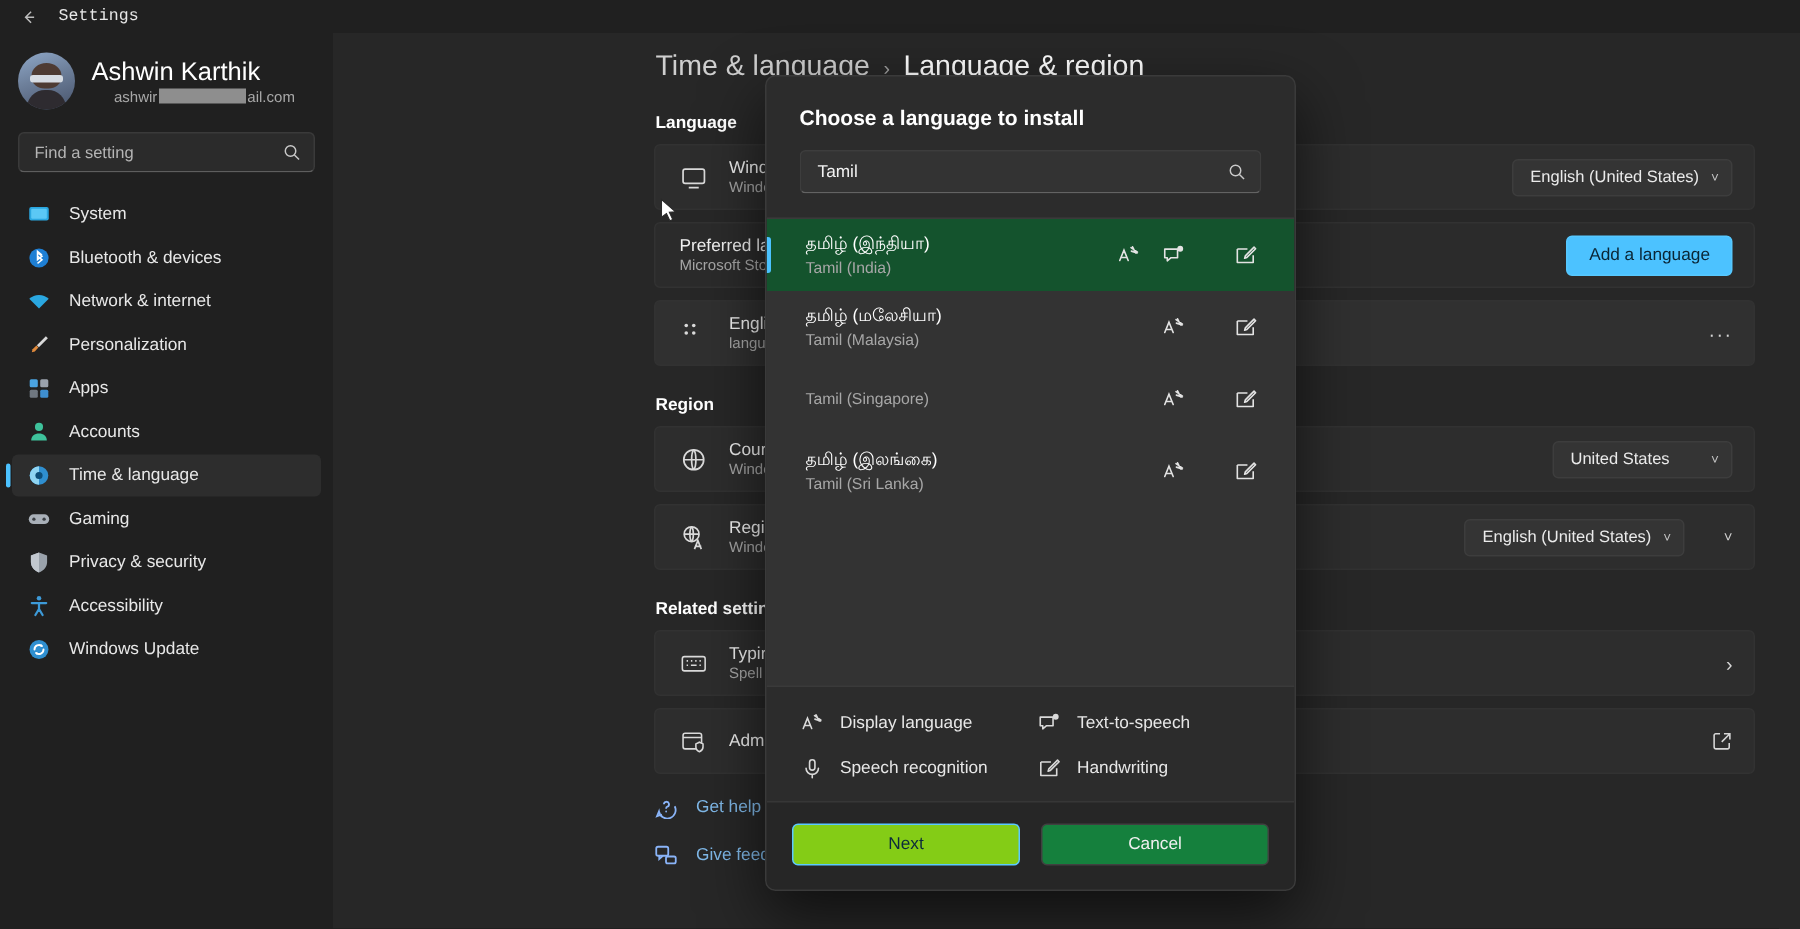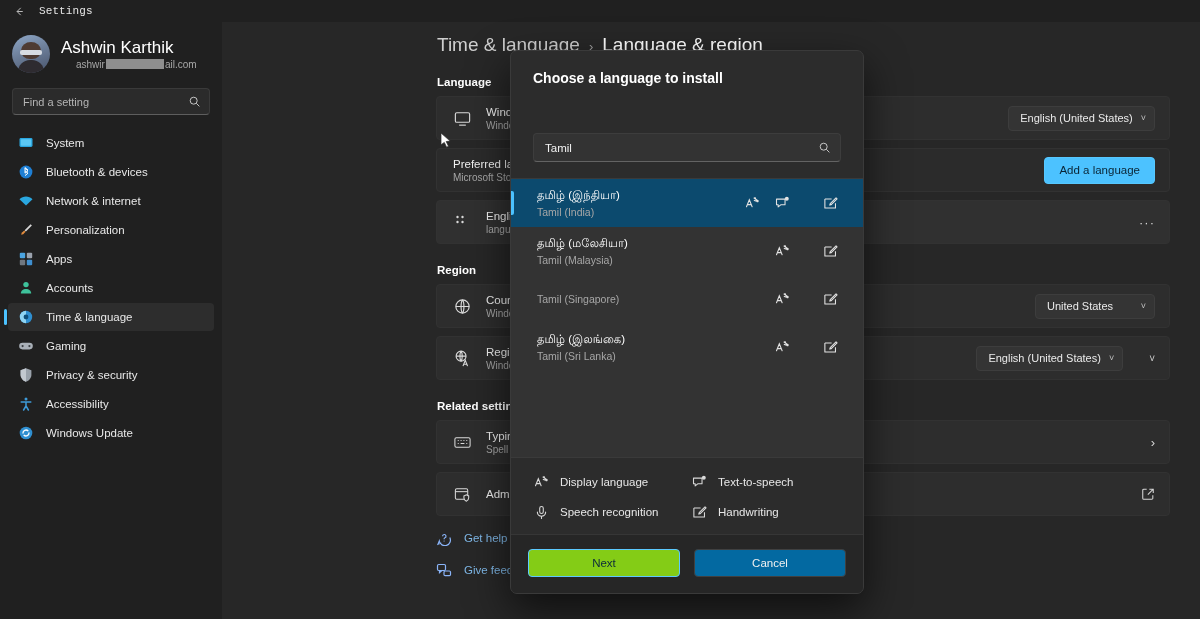--- a/index.html
+++ b/index.html
@@ -219,7 +219,6 @@
     border-radius: 4px;
     display: flex; align-items: center;
     padding: 0 9px 0 11px;
-    margin-top: 33px;
   }
   .dlg-search .val { flex: 1; font-size: 11.5px; color: #f2f2f2; }
   .dlg-list {

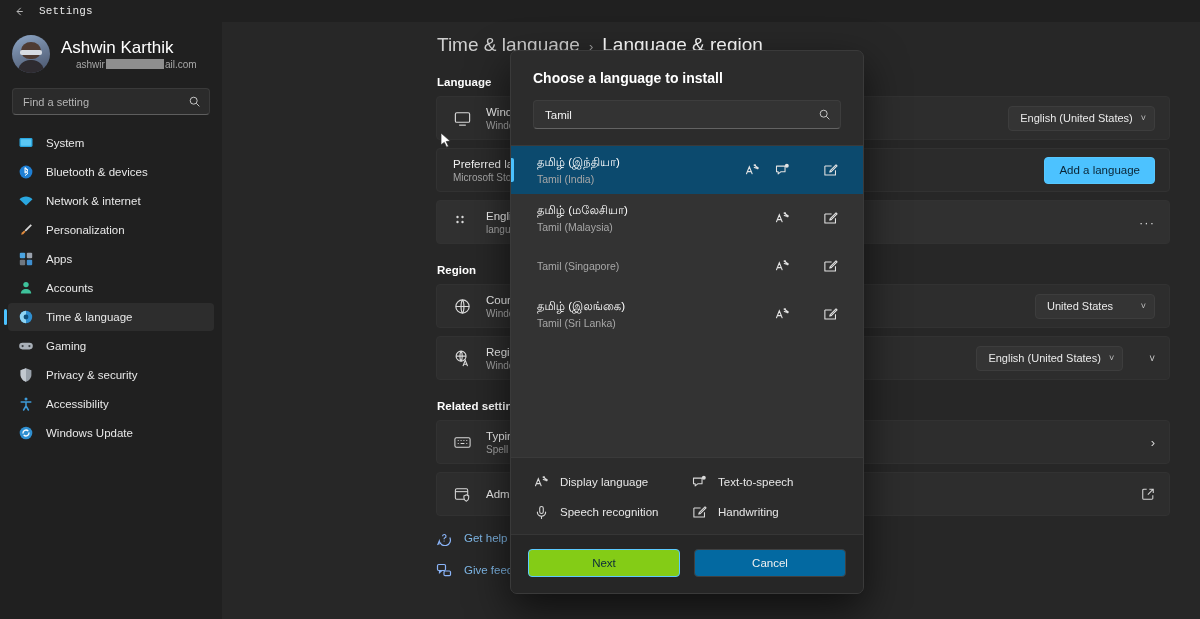--- a/index.html
+++ b/index.html
@@ -235,7 +235,7 @@
     padding: 0 18px 0 26px;
     cursor: pointer;
   }
-  .lang-row.selected { background: #0c4a6e; }
+  .lang-row.selected { background: #14532d; }
   .lang-row.selected::before {
     content: ""; position: absolute;
     left: 0; top: 12px; width: 3px; height: 24px;

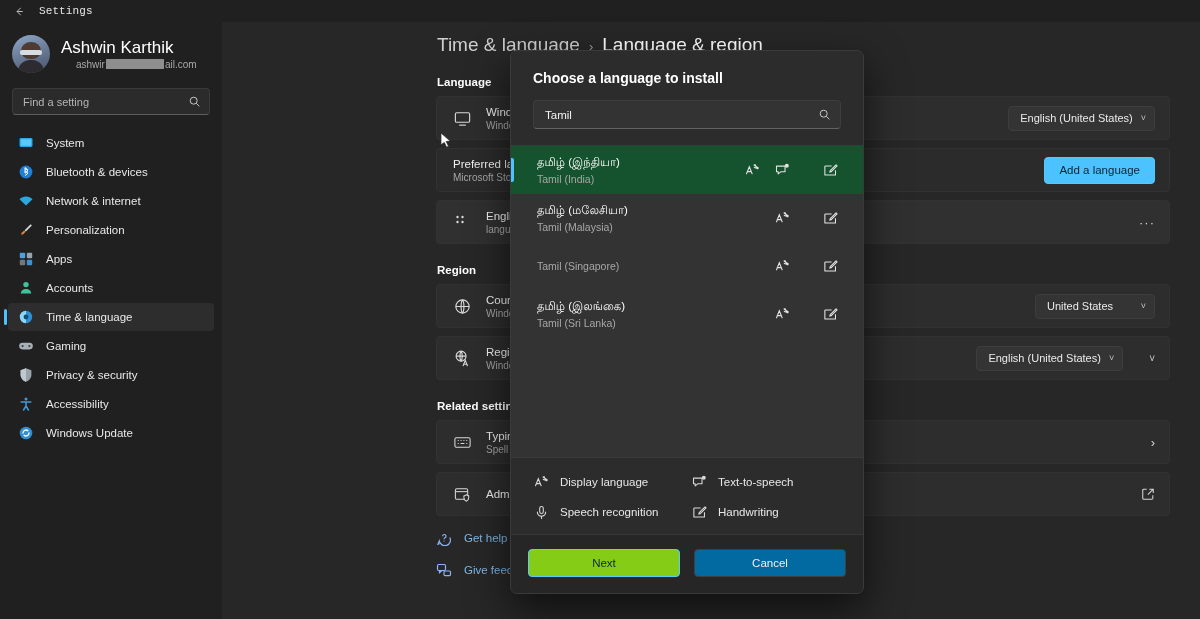--- a/index.html
+++ b/index.html
@@ -278,7 +278,7 @@
     cursor: pointer;
   }
   .btn-primary { background: #84cc16; border: 1px solid #5cc9ff; color: #0c2a3c; }
-  .btn-secondary { background: #0369a1; border: 1px solid #404040; color: #f0f0f0; }
+  .btn-secondary { background: #15803d; border: 1px solid #404040; color: #f0f0f0; }
 
   svg { display: block; }
 </style>

